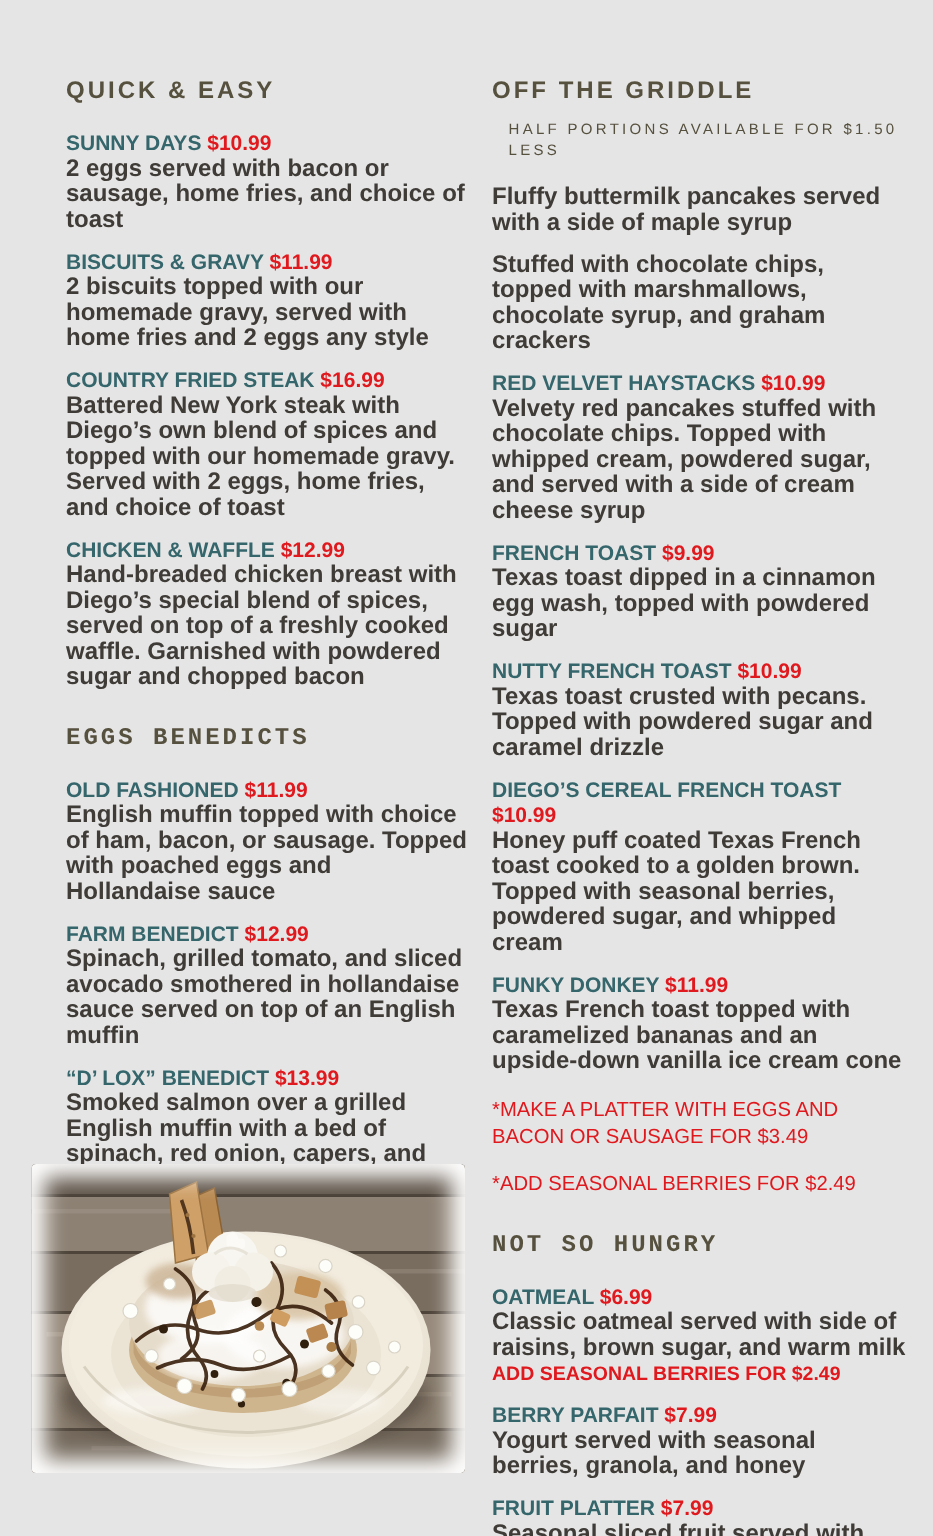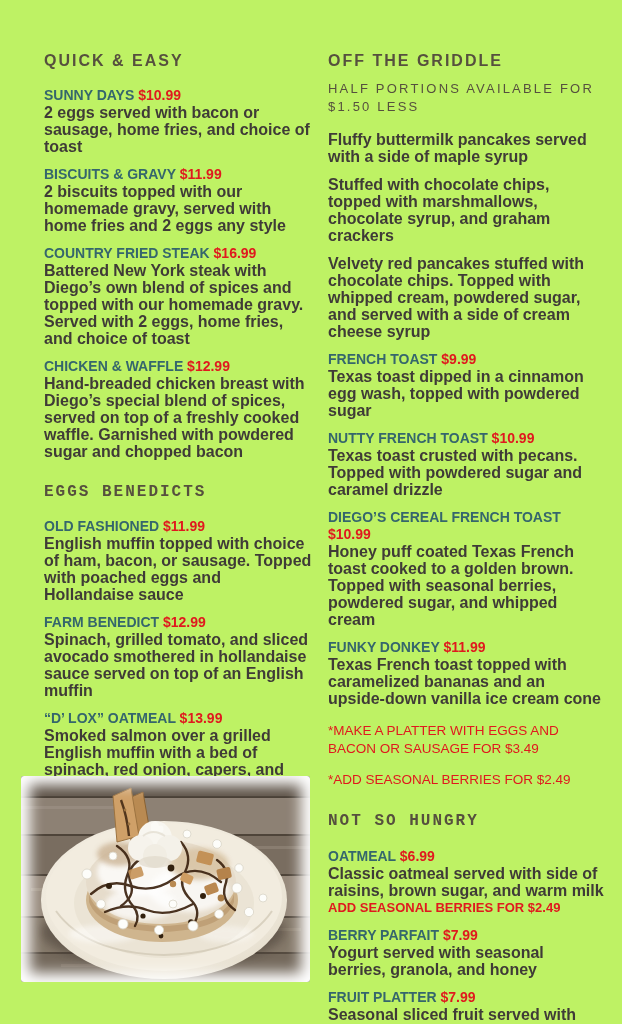--- a/index.html
+++ b/index.html
@@ -13,7 +13,7 @@
   .page {
     position:relative;
     width:622px; height:1024px;
-    background:#bef264;
+    background:#e5e5e5;
   }
   .columns {
     display:flex;

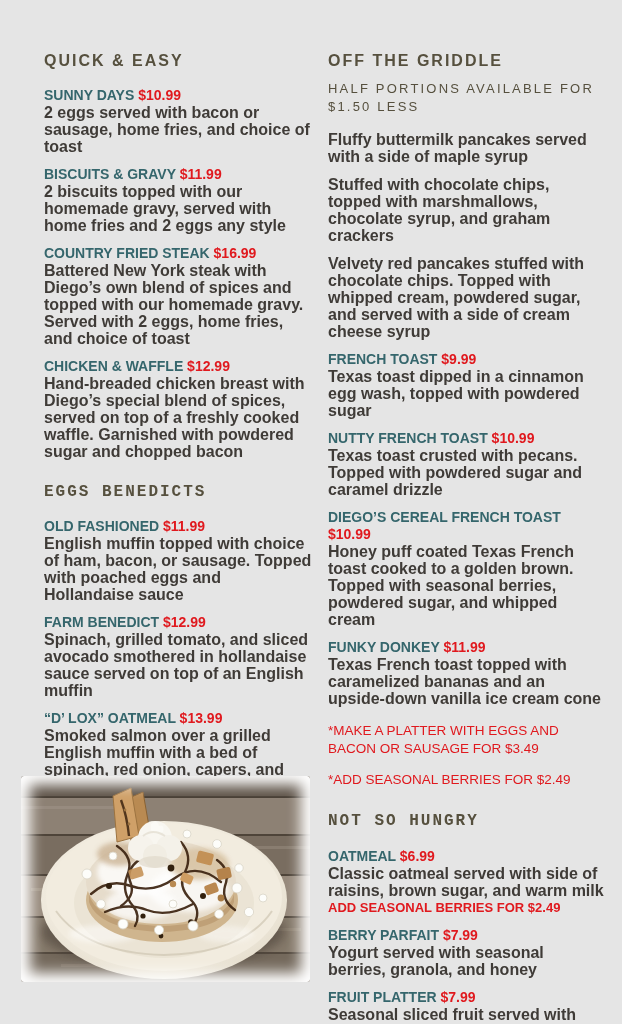--- a/index.html
+++ b/index.html
@@ -34,11 +34,11 @@
   }
   .menu-section + .menu-section .section-title { margin-top:24px;font-family:Liberation Mono, monospace; }
   .section-subtitle {
-    font-size:13px;
+    font-size:10px;
     letter-spacing:2.2px;
     color:var(--heading,#56503e);
     line-height:1.4;
-    margin:-7px 0 15px 0;
+    margin:-7px 0 15px 11px;
   }
   .item { margin:0 0 11px 0;font-weight:bold; }
   .item-head { font-size:14px; line-height:17px; }

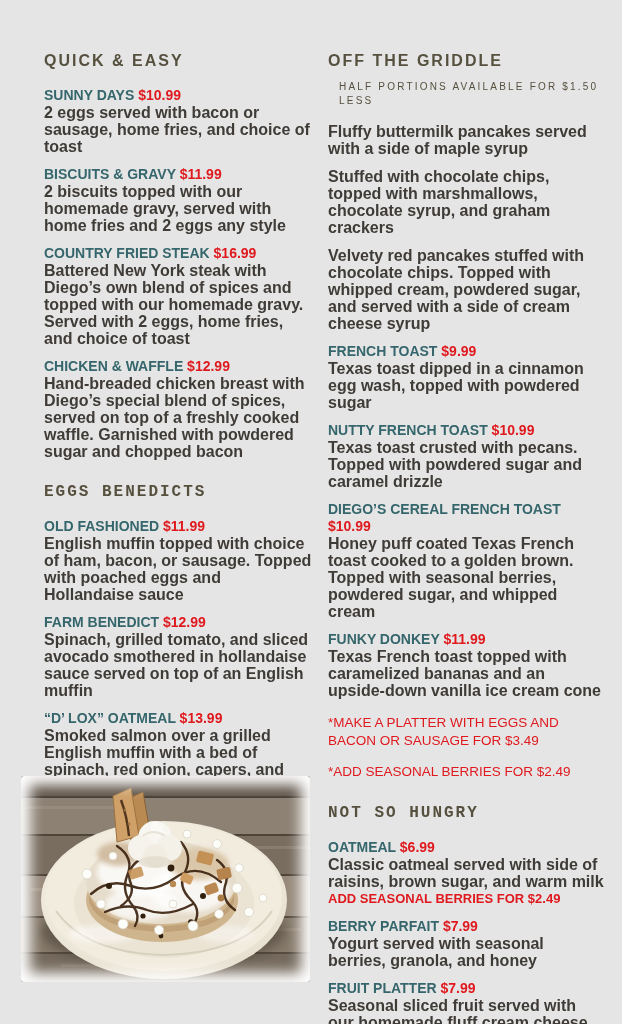--- a/index.html
+++ b/index.html
@@ -129,6 +129,7 @@
             <div class="item-desc">Stuffed with chocolate chips, topped with marshmallows, chocolate syrup, and graham crackers</div>
           </div>
           <div class="item">
+            <div class="item-head"><span class="item-name">RED VELVET HAYSTACKS</span> <span class="item-price">$10.99</span></div>
             <div class="item-desc">Velvety red pancakes stuffed with chocolate chips. Topped with whipped cream, powdered sugar, and served with a side of cream cheese syrup</div>
           </div>
           <div class="item">

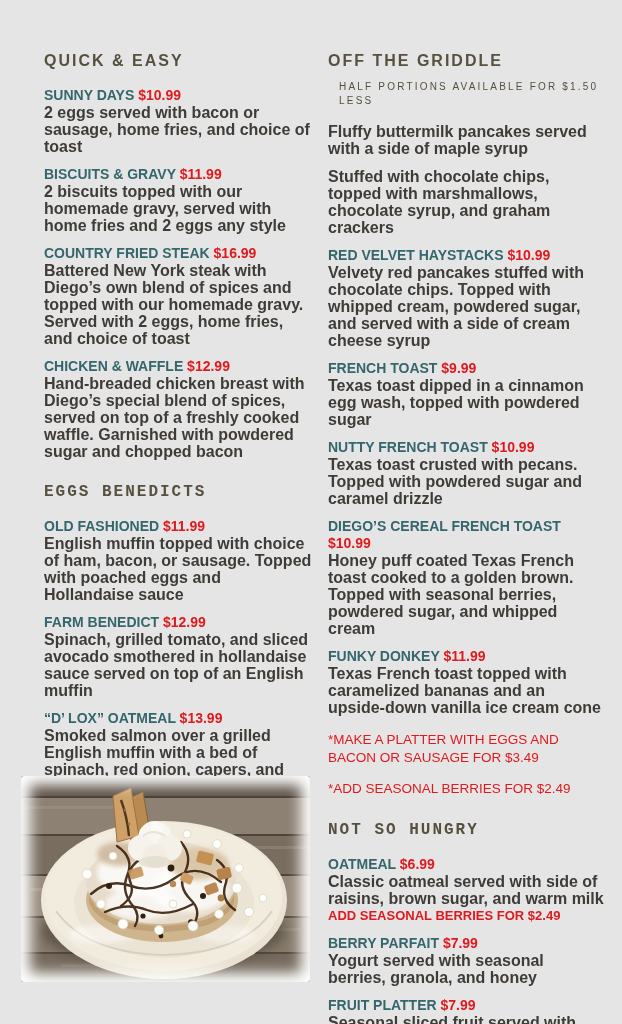--- a/index.html
+++ b/index.html
@@ -113,7 +113,7 @@
             <div class="item-desc">Spinach, grilled tomato, and sliced avocado smothered in hollandaise sauce served on top of an English muffin</div>
           </div>
           <div class="item">
-            <div class="item-head"><span class="item-name">“D’ LOX” OATMEAL</span> <span class="item-price">$13.99</span></div>
+            <div class="item-head"><span class="item-name">“D’ LOX” BENEDICT</span> <span class="item-price">$13.99</span></div>
             <div class="item-desc">Smoked salmon over a grilled English muffin with a bed of spinach, red onion, capers, and topped with hollandaise sauce</div>
           </div>
         </section>

